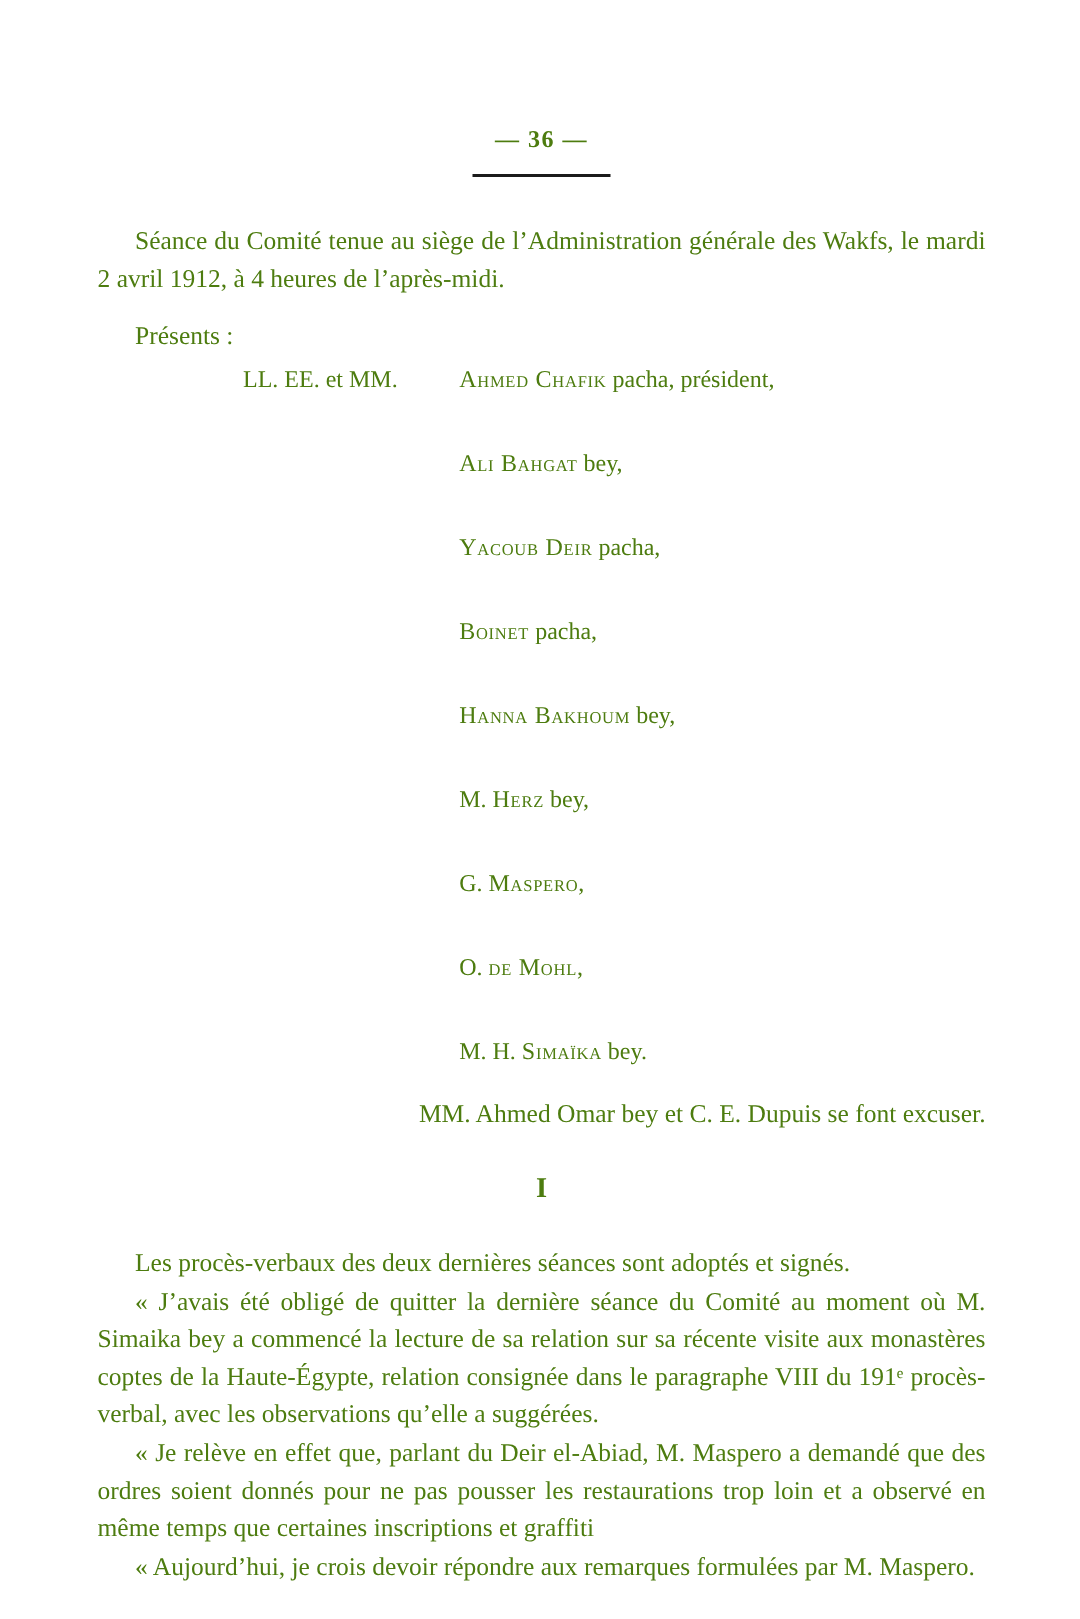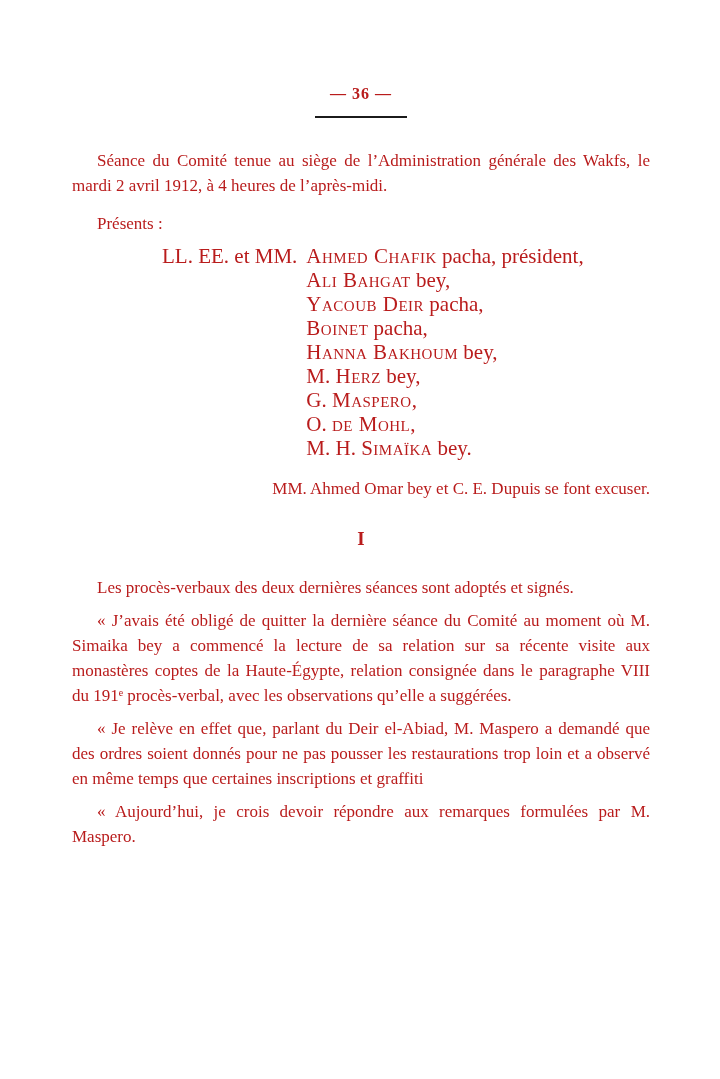--- a/index.html
+++ b/index.html
@@ -14,7 +14,7 @@
     box-sizing: border-box;
     padding: 84px 62px 0 64px;
     background: #ffffff;
-    color: #b91c1c;
+    color: #4d7c0f;
     font-family: "Liberation Serif", "DejaVu Serif", serif;
     overflow: hidden;
   }

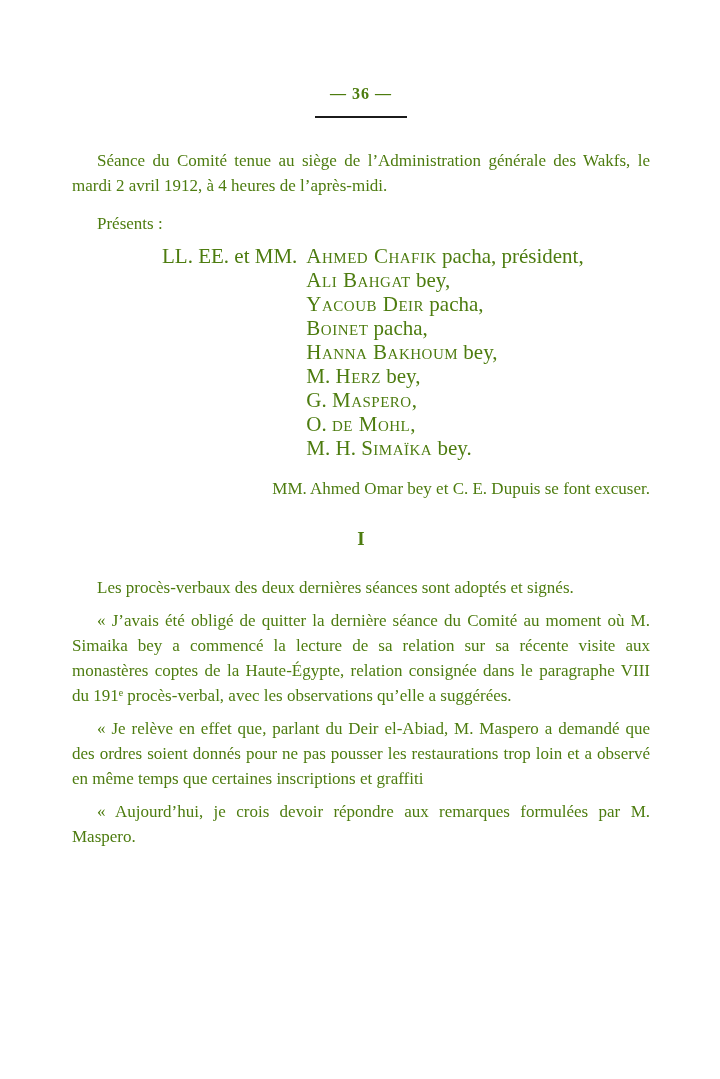--- a/index.html
+++ b/index.html
@@ -41,7 +41,7 @@
     margin: 12px auto 0 auto;
   }
   .para {
-    margin: 8px;
+    margin: 1px;
     font-size: 17px;
     line-height: 25px;
     text-indent: 25px;

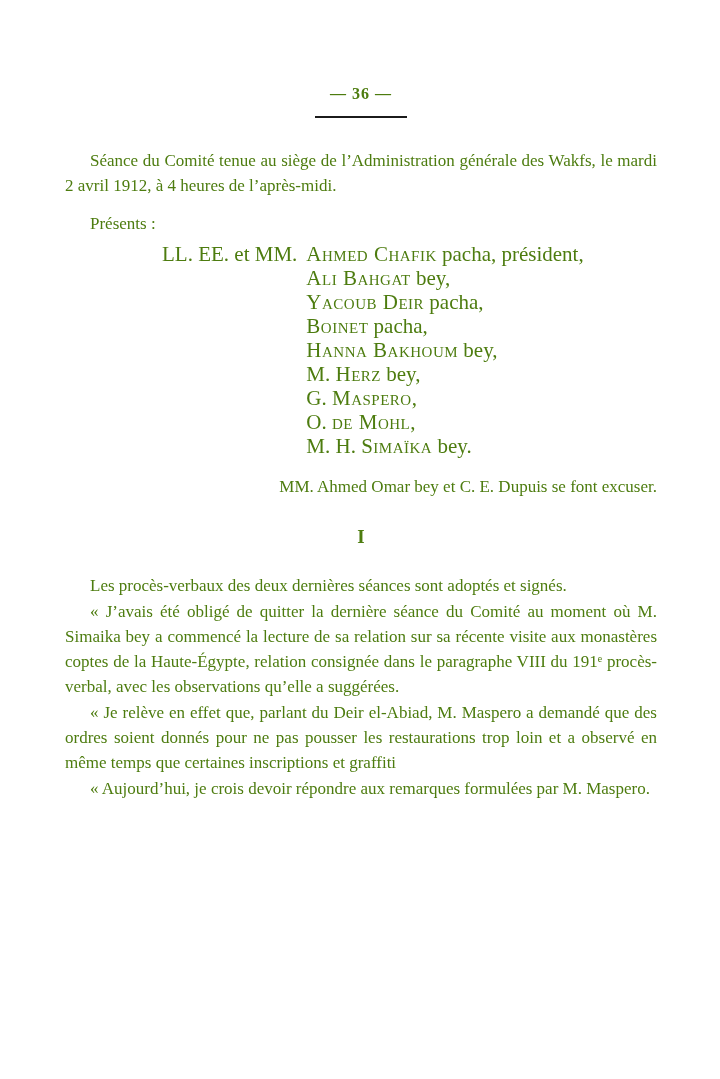--- a/index.html
+++ b/index.html
@@ -53,8 +53,9 @@
     display: grid;
     grid-template-columns: max-content auto;
     margin: 6px 0 0 98px;
-    font-size: 21px;
+    font-size: 16px;
     line-height: 24px;
+    gap: 32px;
   }
   .p-col1 {
     padding-right: 9px;

